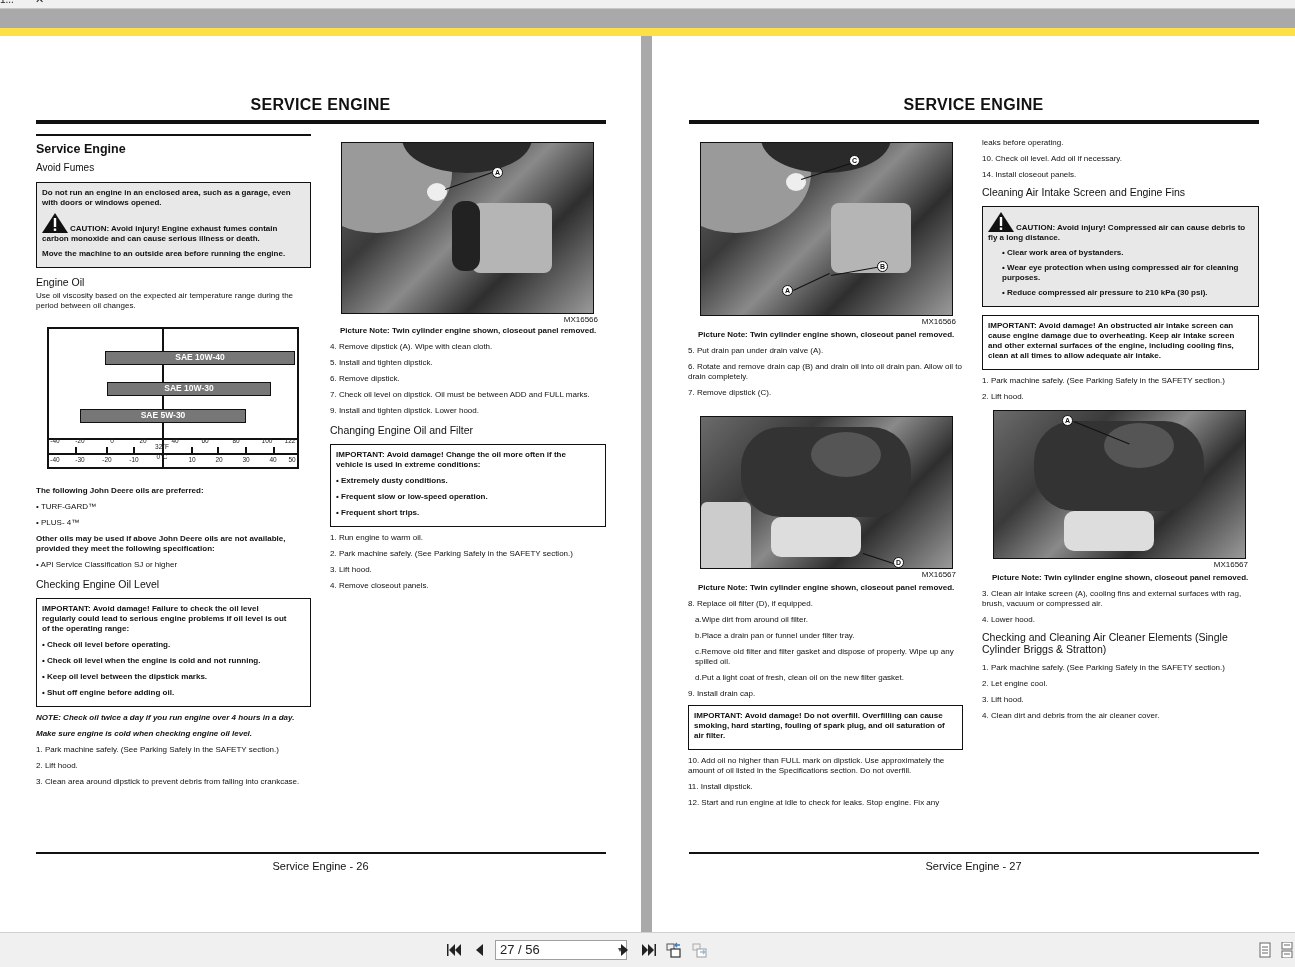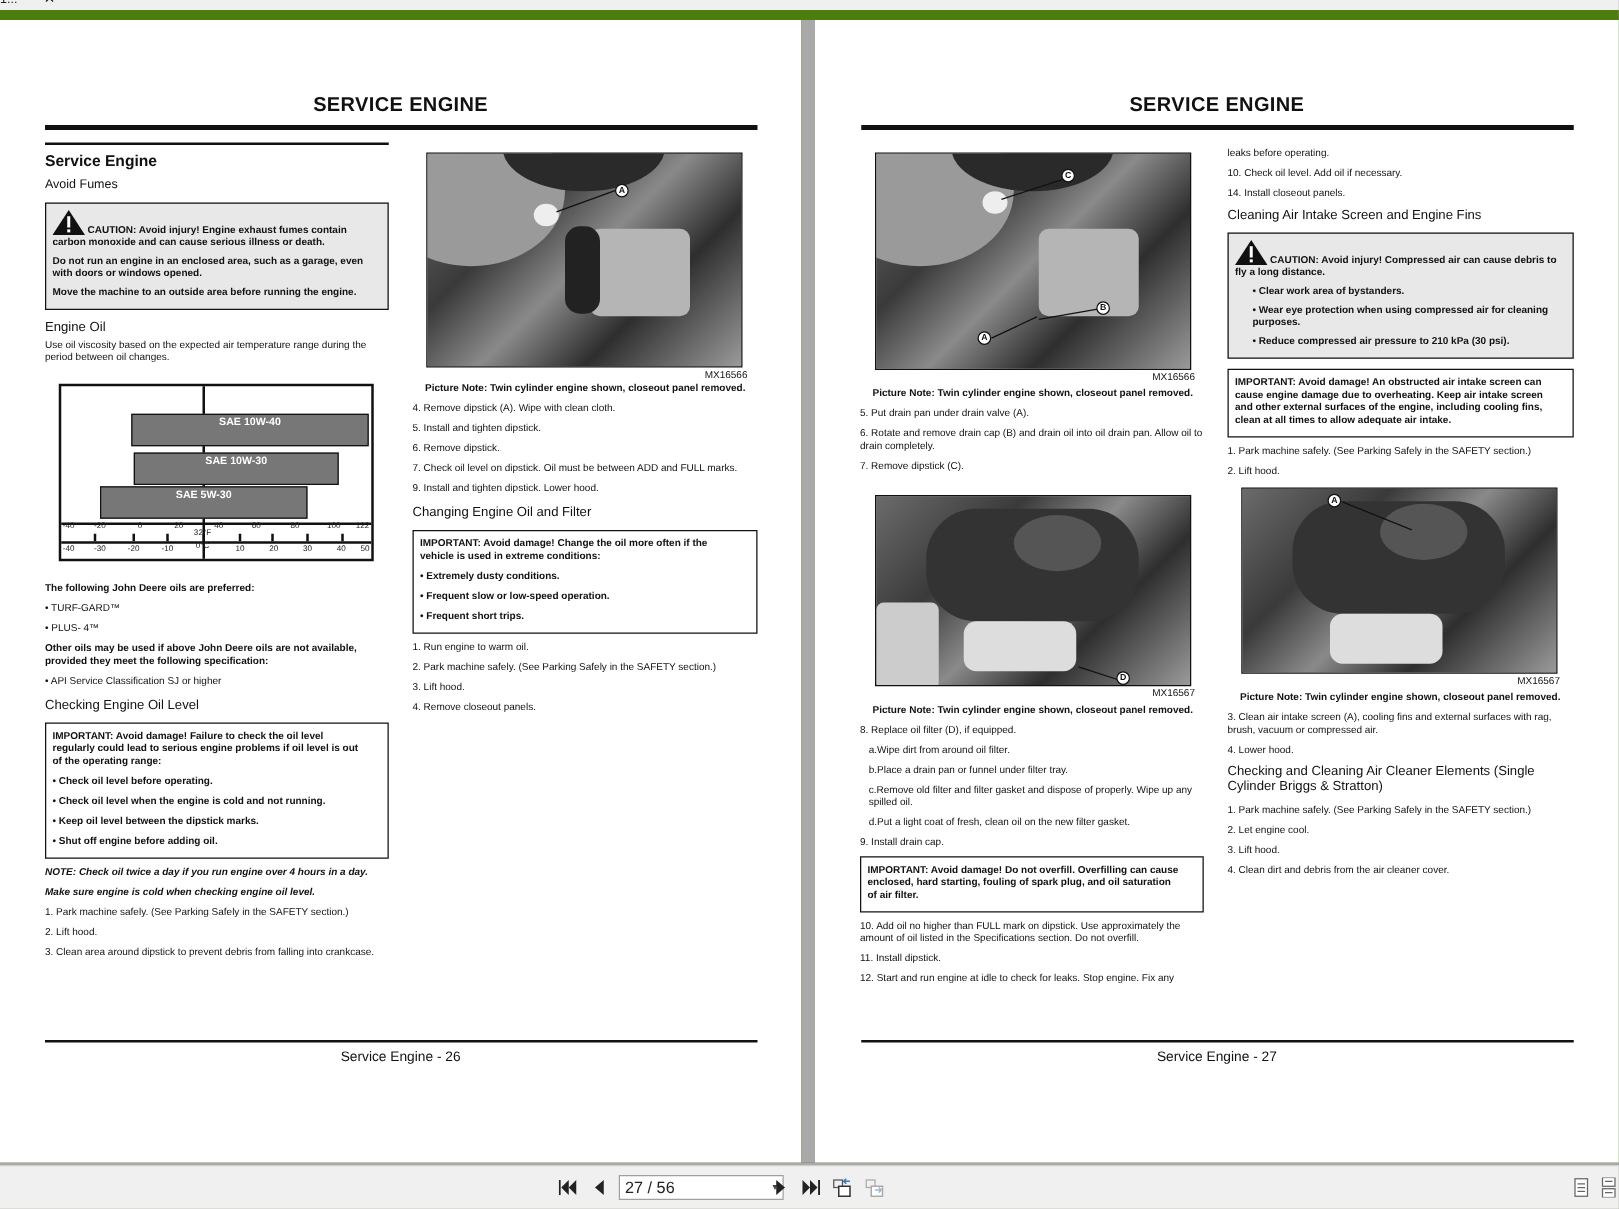--- a/index.html
+++ b/index.html
@@ -8,7 +8,7 @@
   .tabstrip .tab { position: absolute; left: 0; top: -4px; height: 13px; width: 54px; font-size: 10px; line-height: 10px; color: #222; }
   .tabstrip .tab .tab-label { position: absolute; left: 0; top: -1px; }
   .tabstrip .tab .tab-close { position: absolute; left: 35px; top: -2px; font-size: 11px; }
-  .viewer { position: absolute; left: 0; top: 8px; width: 1295px; height: 922px; background: #4d7c0f; }
+  .viewer { position: absolute; left: 0; top: 28px; width: 1295px; height: 922px; background: #fde047; }
   .page { position: absolute; top: 8px; height: 914px; background: #fff; overflow: hidden; }
   .page.left { left: 0; width: 641px; }
   .page.right { left: 652px; width: 643px; }

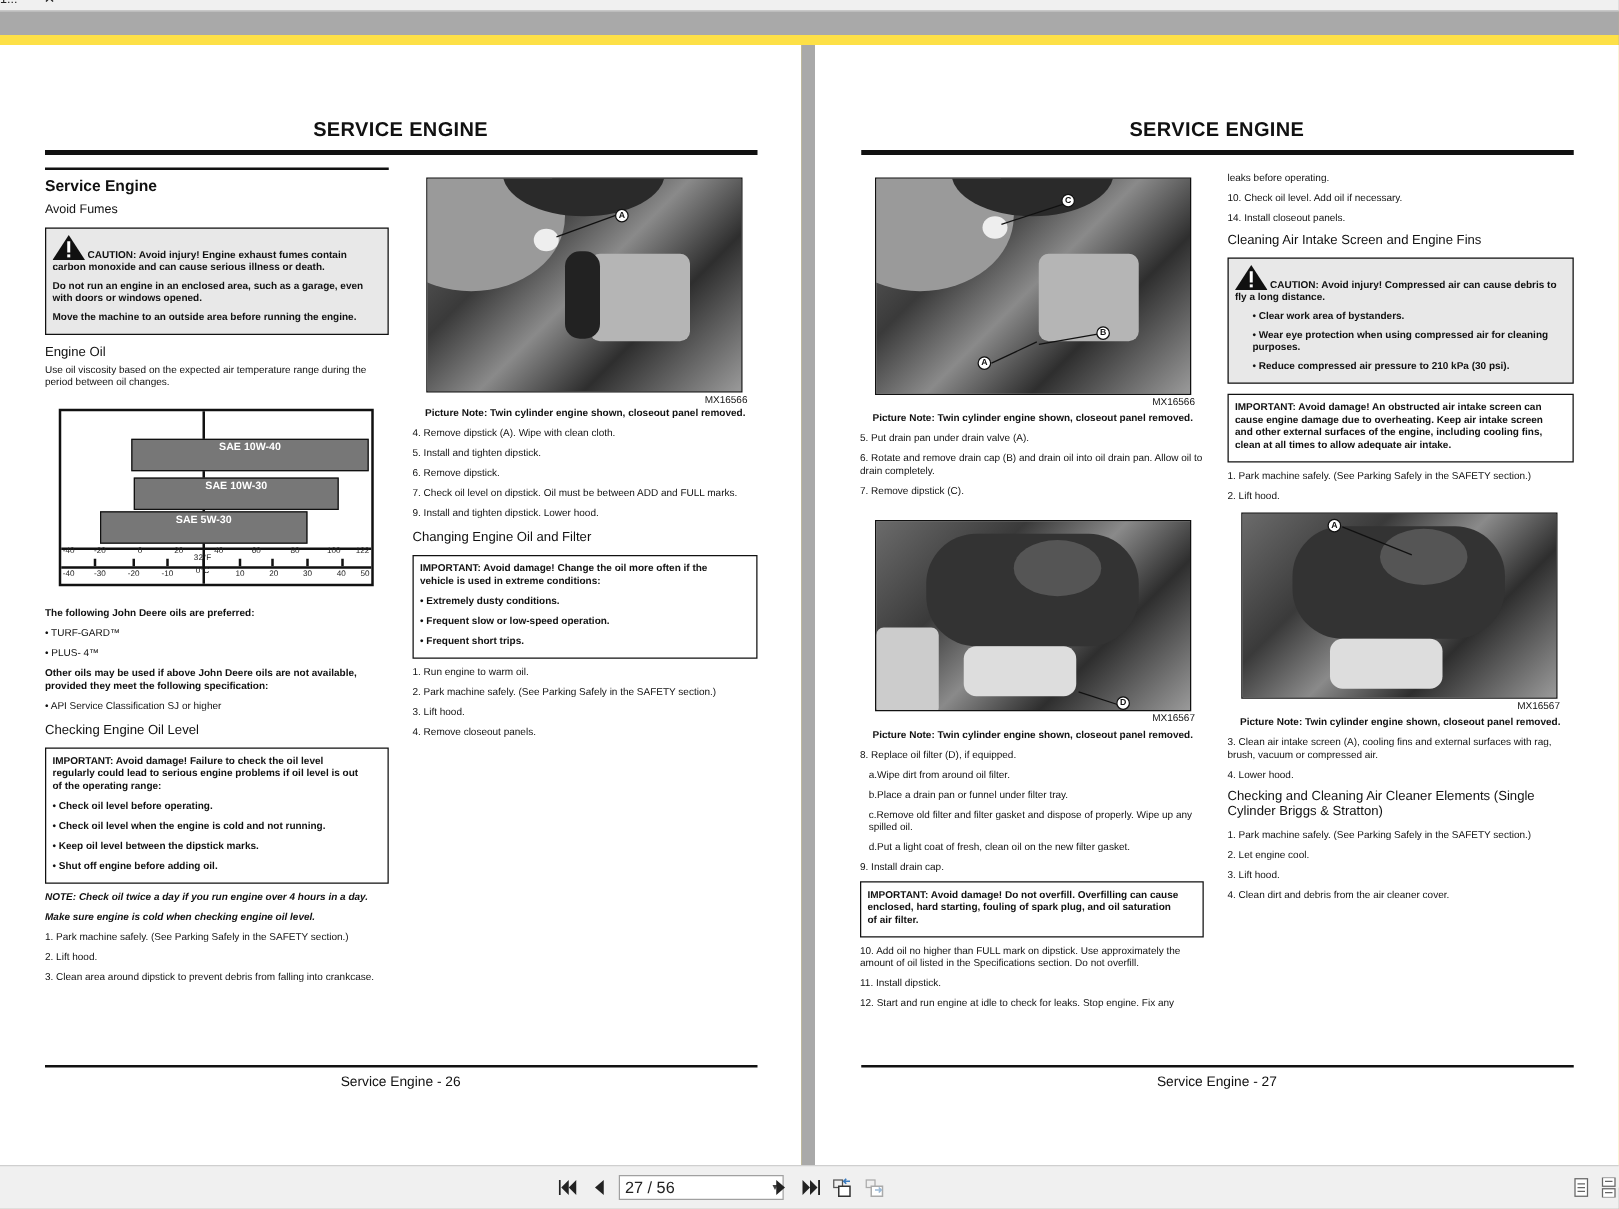--- a/index.html
+++ b/index.html
@@ -66,12 +66,12 @@
       <div class="h2">Service Engine</div>
       <div class="h3" style="font-size:10px;">Avoid Fumes</div>
       <div class="caution">
+        <p>Do not run an engine in an enclosed area, such as a garage, even with doors or windows opened.</p>
         <p><svg class="warn-icon" viewBox="0 0 26 20">
               <polygon points="13,0 26,20 0,20" fill="#111"></polygon>
               <rect x="11.8" y="5" width="2.4" height="9" fill="#fff"></rect>
               <rect x="11.8" y="15.5" width="2.4" height="2.4" fill="#fff"></rect>
             </svg><span>CAUTION: Avoid injury!  Engine exhaust fumes contain carbon monoxide and can cause serious illness or death.</span></p>
-        <p>Do not run an engine in an enclosed area, such as a garage, even with doors or windows opened.</p>
         <p>Move the machine to an outside area before running the engine.</p>
       </div>
       <div class="h3" style="margin-bottom:3px;">Engine Oil</div>

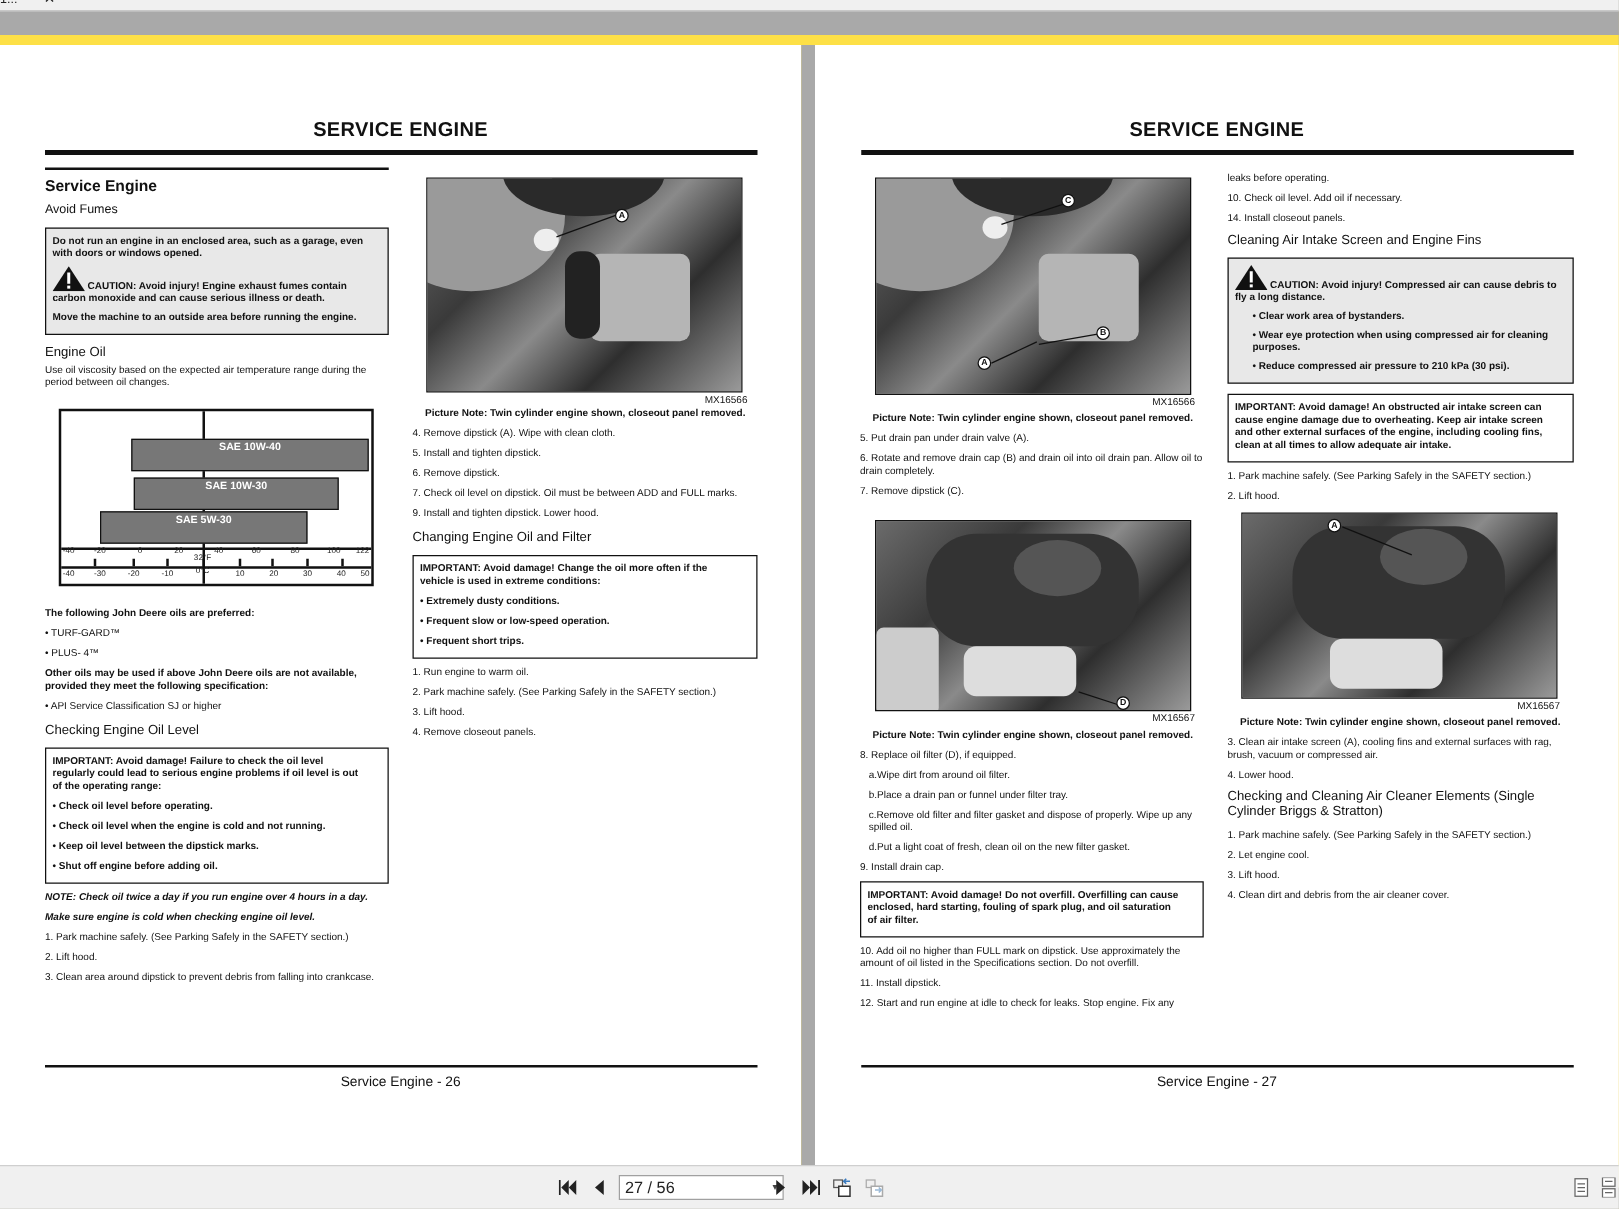--- a/index.html
+++ b/index.html
@@ -35,7 +35,7 @@
   .leader { position: absolute; height: 1px; background: #111; transform-origin: 0 0; }
   .figid { position: absolute; font-size: 8px; text-align: right; }
   .chart { position: absolute; border: 2px solid #111; }
-  .bar { position: absolute; height: 26px; background: #777; border: 1.5px solid #111; color: #fff; font-weight: bold; font-size: 8.5px; text-align: center; line-height: 11px; }
+  .bar { position: absolute; height: 14px; background: #777; border: 1.5px solid #111; color: #fff; font-weight: bold; font-size: 8.5px; text-align: center; line-height: 11px; }
   .axis-line { position: absolute; height: 1.5px; background: #111; }
   .tick-lbl { position: absolute; font-size: 6.5px; transform: translateX(-50%); color: #222; }
   .tick { position: absolute; width: 1.5px; height: 6px; background: #111; }

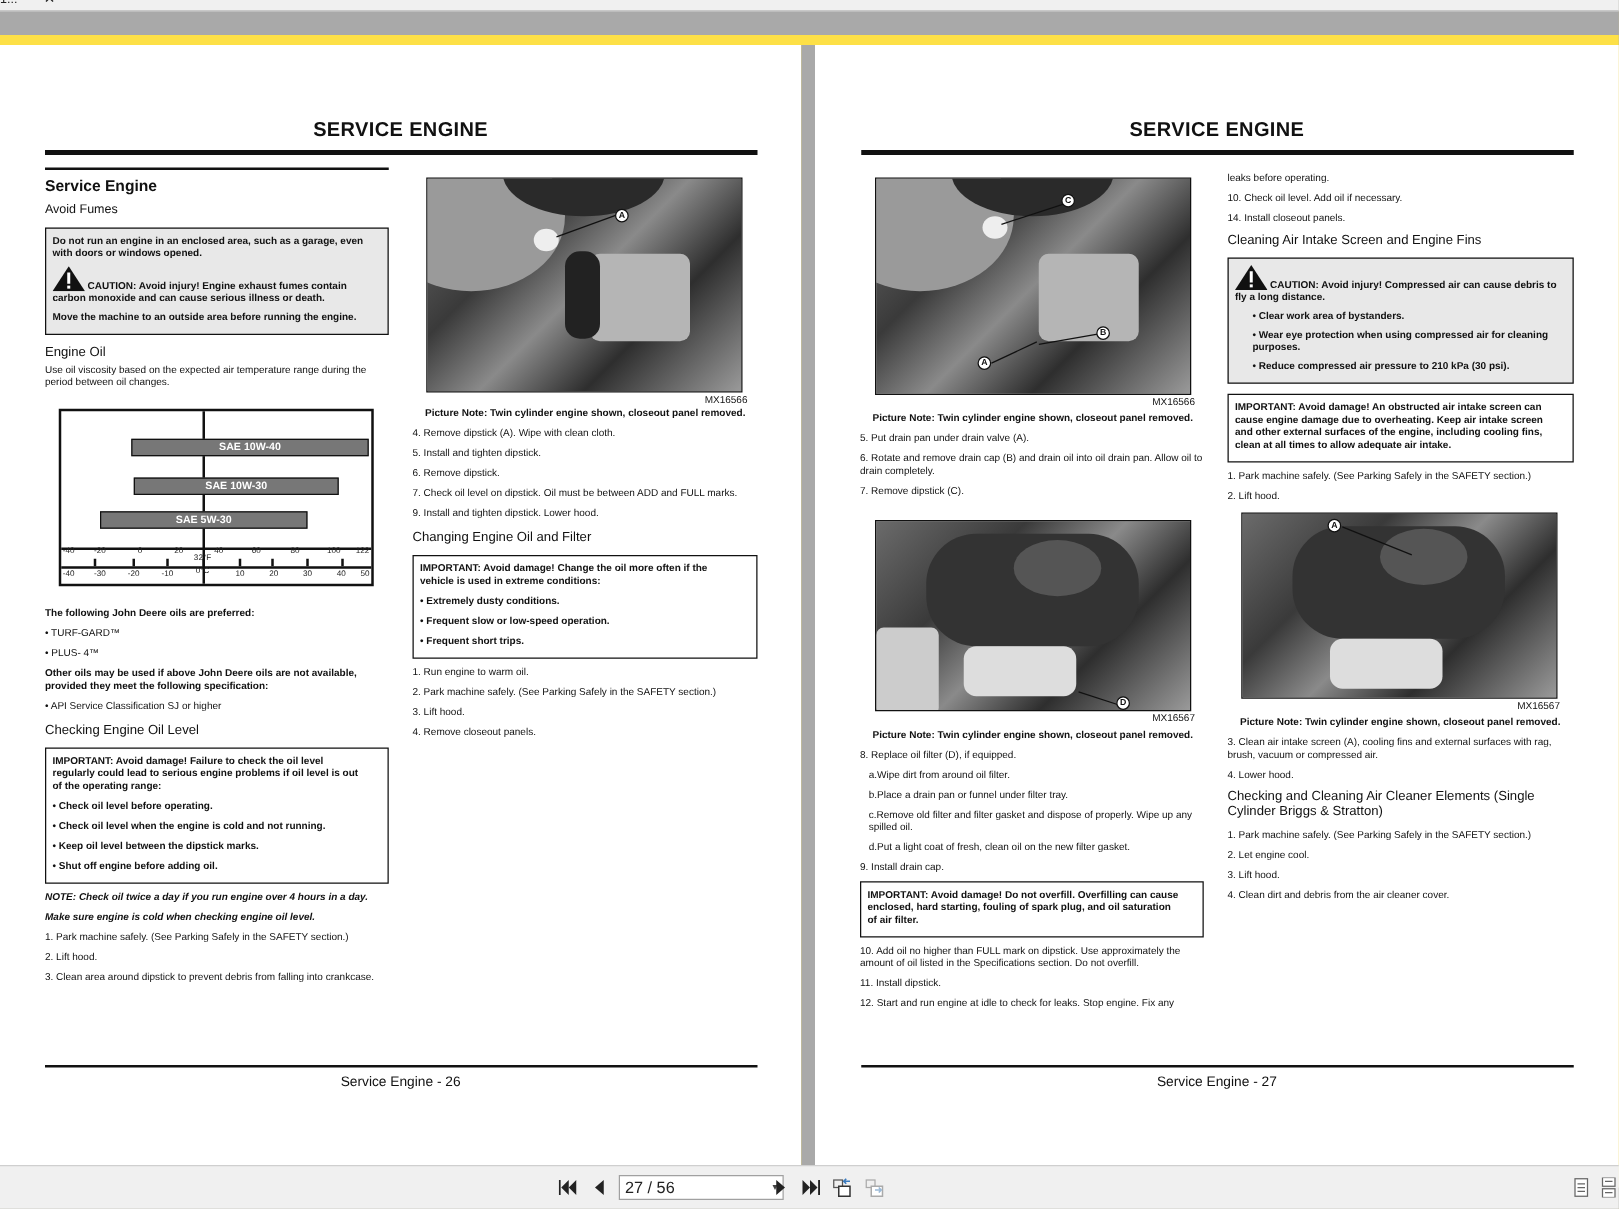--- a/index.html
+++ b/index.html
@@ -217,7 +217,7 @@
       <p class="sub">d.Put a light coat of fresh, clean oil on the new filter gasket.</p>
       <p>9. Install drain cap.</p>
       <div class="important" style="margin-top:6px;">
-        <p>IMPORTANT: Avoid damage!  Do not overfill. Overfilling can cause enclosed, hard starting, fouling of spark plug, and oil saturation of air filter.</p>
+        <p>IMPORTANT: Avoid damage!  Do not overfill. Overfilling can cause smoking, hard starting, fouling of spark plug, and oil saturation of air filter.</p>
       </div>
       <p>10. Add oil no higher than FULL mark on dipstick. Use approximately the amount of oil listed in the Specifications section. Do not overfill.</p>
       <p>11. Install dipstick.</p>

